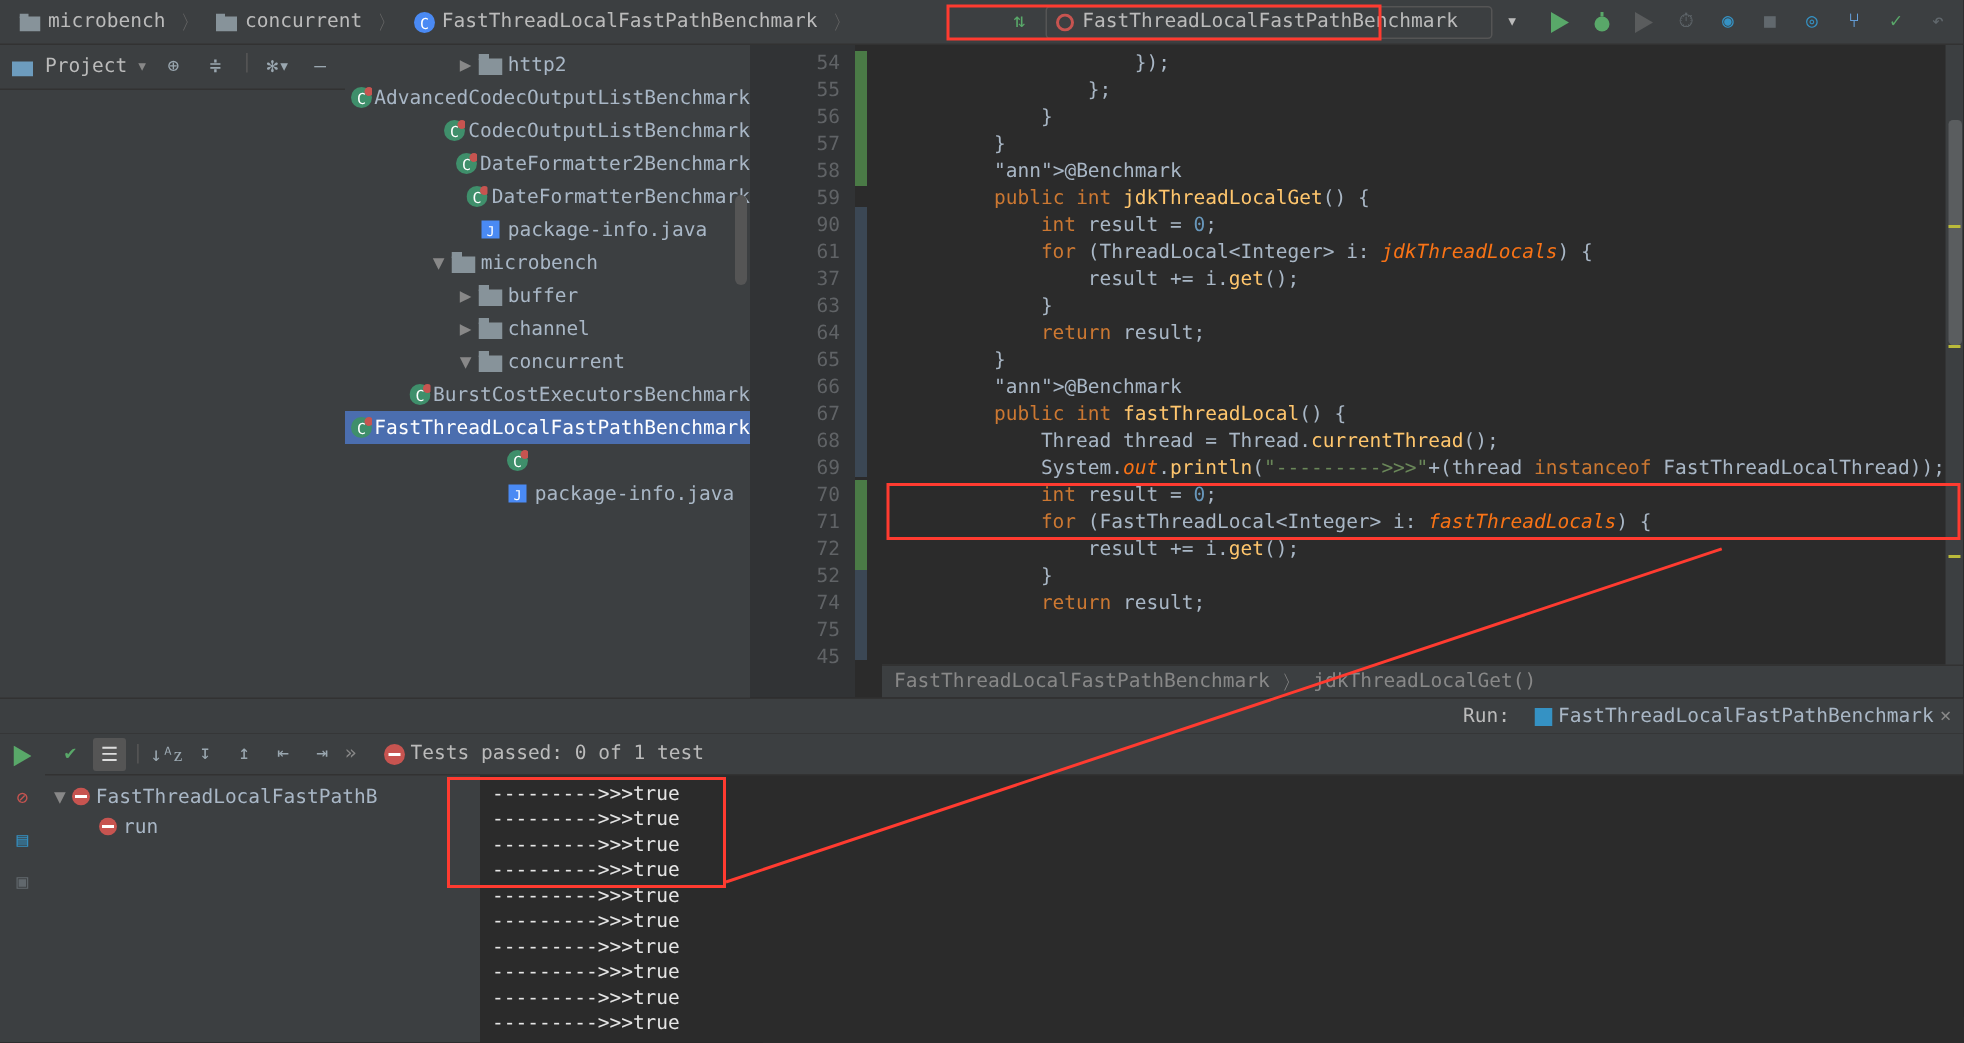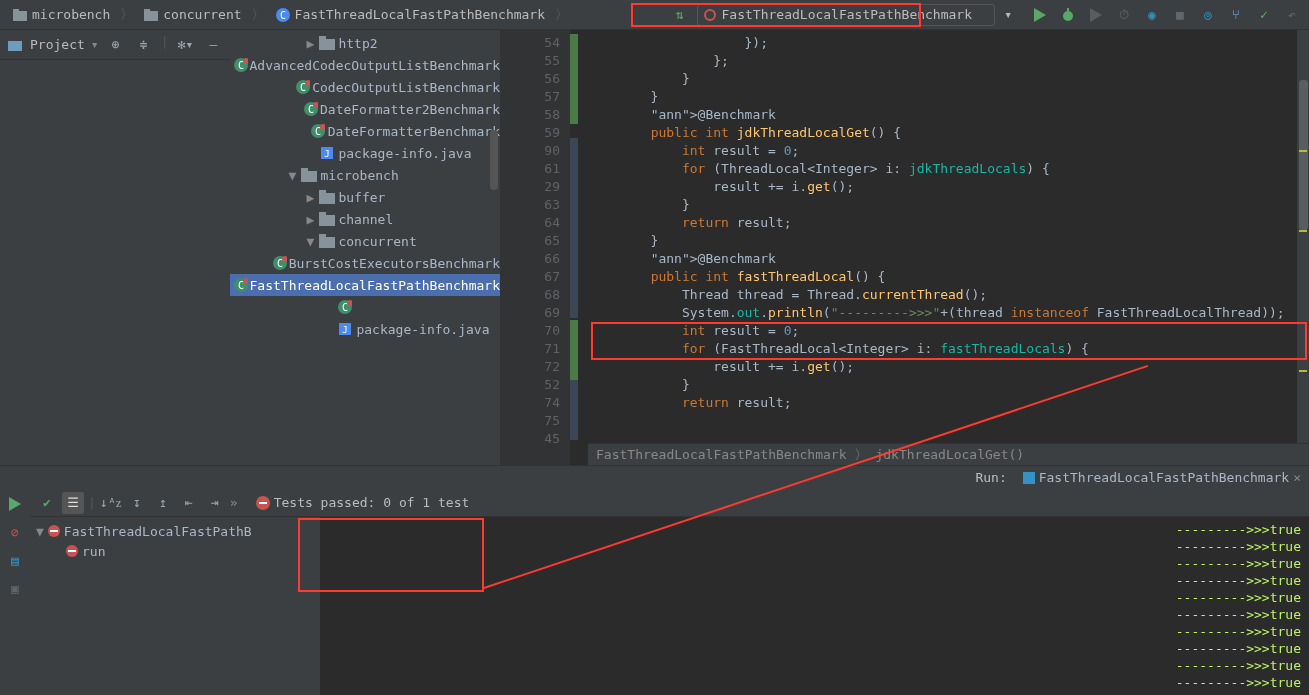--- a/index.html
+++ b/index.html
@@ -39,7 +39,7 @@
   .sb-scroll-thumb { position:absolute; right:2px; top:100px; width:8px; height:60px; background:#555; border-radius:4px;}
 
   
-  .editor { flex:1; background:#2b2b2b; display:flex; position:relative; overflow:hidden;}
+  .editor { flex:1; background:#2b2b2b; display:flex; position:relative; overflow:hidden;gap:12px;}
   .gutter { width:70px; background:var(--gutter); text-align:right; padding:4px 10px 0 0; color:var(--gutter-fg); line-height:18px;}
   .gstripe { position:absolute; left:70px; top:0; bottom:0; width:10px; }
   .gstripe .mark { position:absolute; left:0; width:8px;}

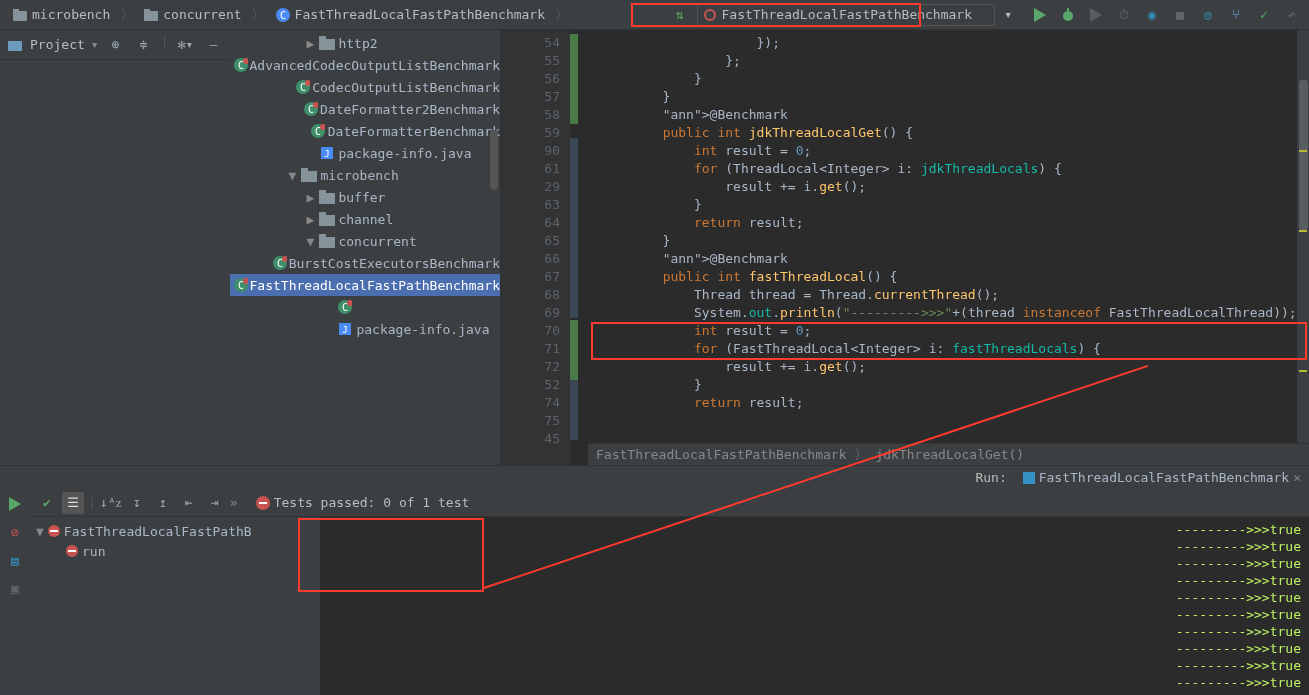--- a/index.html
+++ b/index.html
@@ -46,7 +46,7 @@
   .code { padding:4px 0 0 18px; line-height:18px; white-space:pre; font-family:inherit;}
   .code .kw { color:var(--kw);} .code .str{color:var(--str);}
   .code .num{color:var(--num);} .code .meth{color:var(--meth); font-weight:normal;}
-  .code .fld{color:#14b8a6; }
+  .code .fld{color:#f97316; font-style:italic;}
   .ed-crumb { position:absolute; left:88px; right:0; bottom:0; height:22px; background:#3c3f41; display:flex; align-items:center; gap:8px; padding:0 8px; color:#888; border-top:1px solid var(--border);}
   .ed-scroll-track { position:absolute; right:0; top:0; bottom:22px; width:12px; background:#3c3f41;}
   .ed-scroll-thumb { position:absolute; right:1px; top:50px; width:9px; height:150px; background:#5a5d5f; border-radius:3px;}

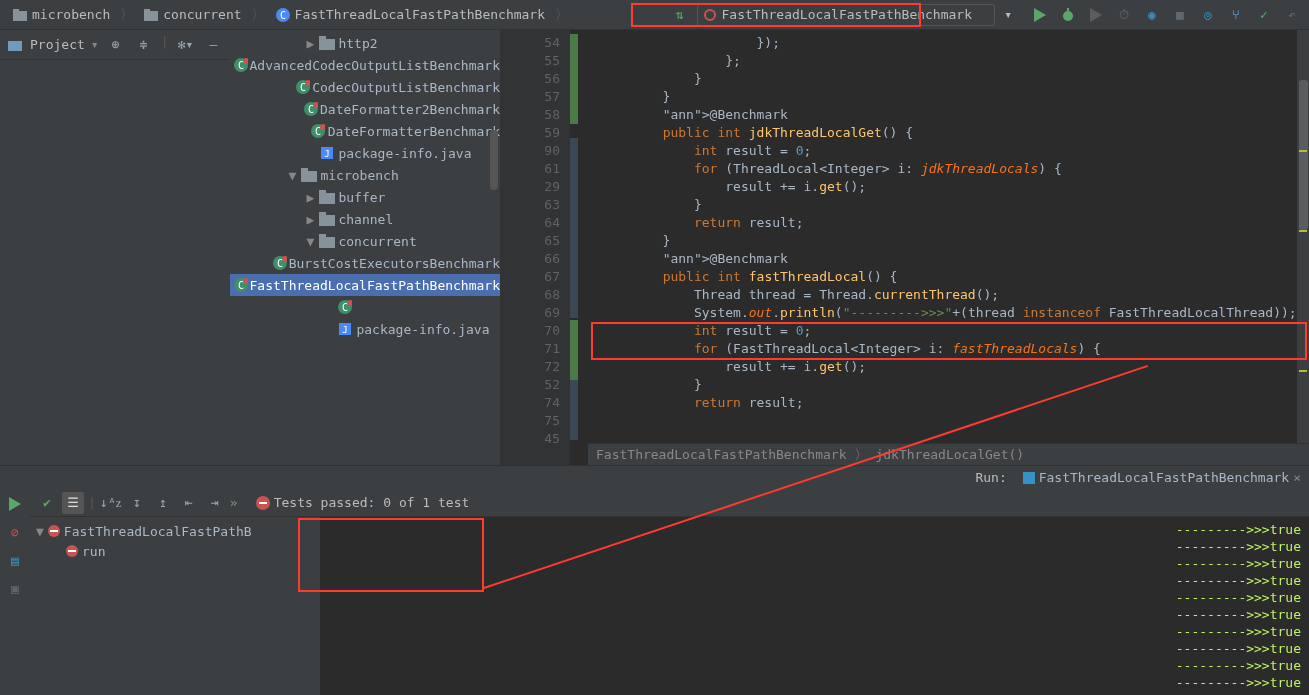--- a/index.html
+++ b/index.html
@@ -344,7 +344,7 @@
         <div>59</div>
         <div>90</div>
         <div>61</div>
-        <div>29</div>
+        <div>37</div>
         <div>63</div>
         <div>64</div>
         <div>65</div>

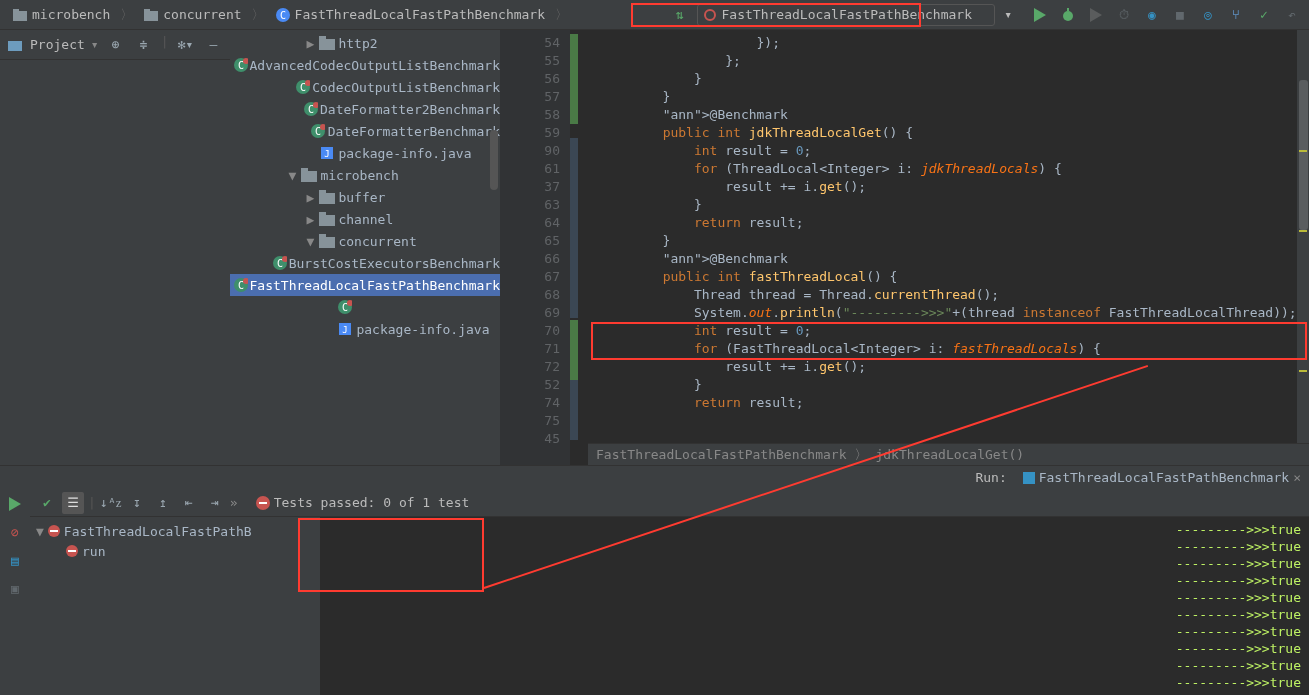--- a/index.html
+++ b/index.html
@@ -62,7 +62,7 @@
   .run-body { flex:1; display:flex; }
   .test-tree { width:290px; background:#3c3f41; padding:4px 0;}
   .test-row { display:flex; align-items:center; height:20px; padding-left:6px; gap:4px;}
-  .console { flex:1; background:#2b2b2b; padding:4px 8px; line-height:17px; color:#bef264;text-align:right;}
+  .console { flex:1; background:#2b2b2b; padding:4px 8px; line-height:17px; color:#e5e5e5;}
 
   
   .annot-line { position:absolute; background:var(--red); height:2px; transform-origin:left center; z-index:60; pointer-events:none;}

